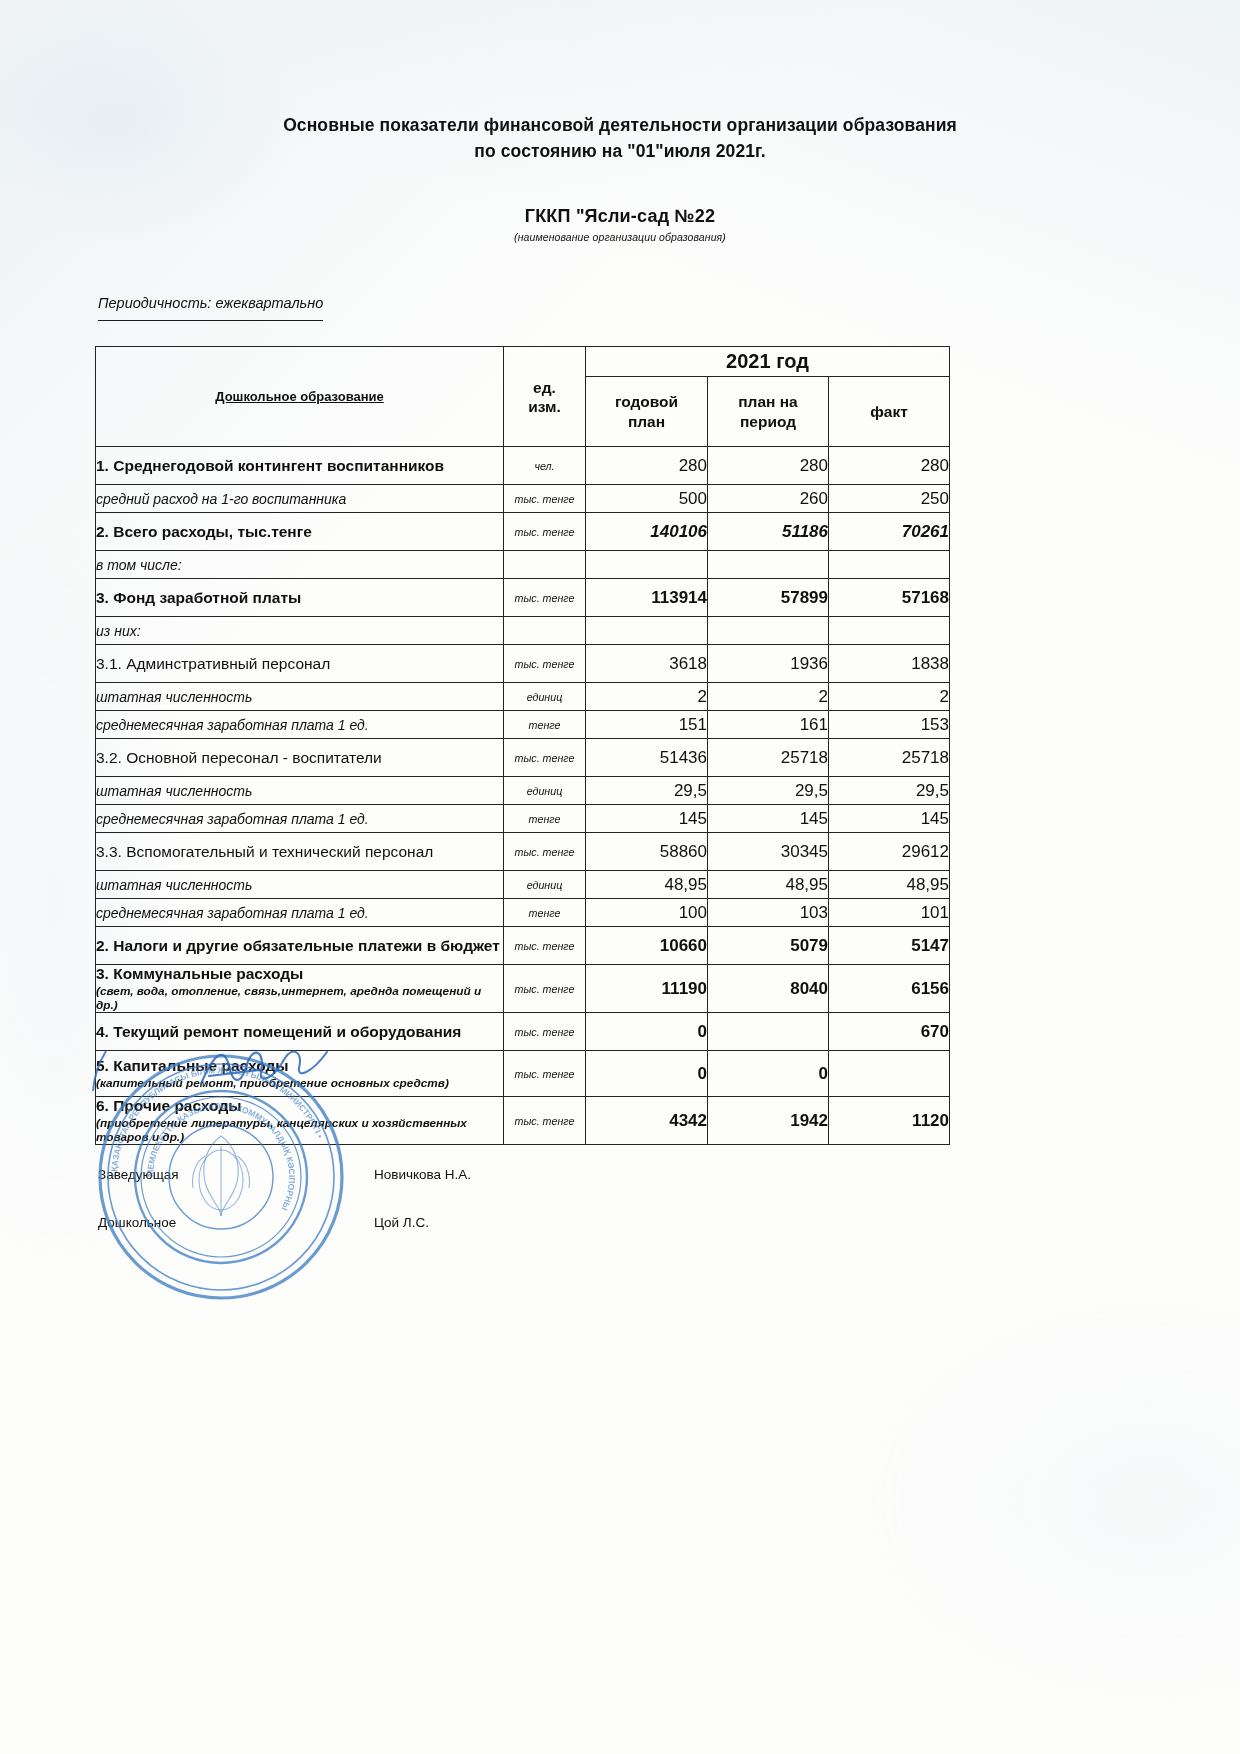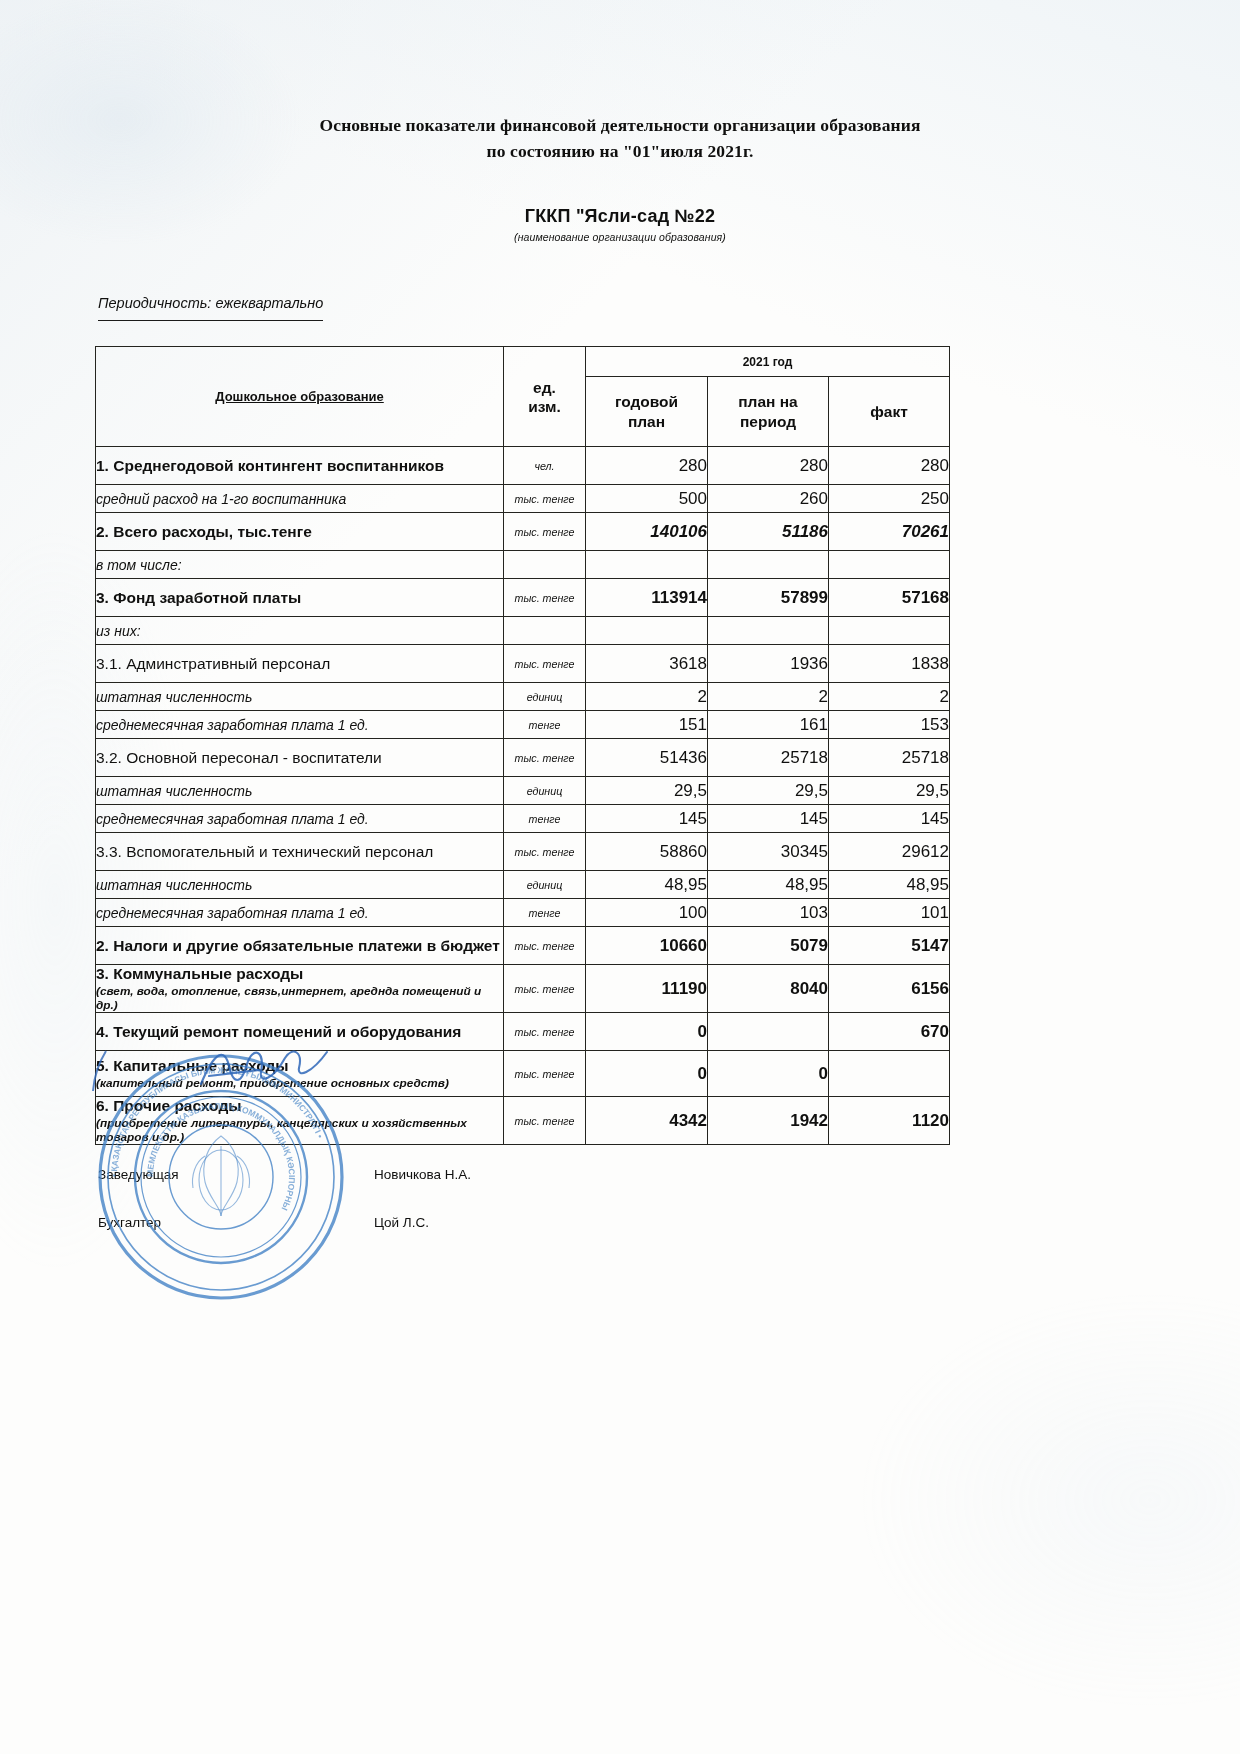--- a/index.html
+++ b/index.html
@@ -43,7 +43,6 @@
     line-height: 26px;
     margin-top: 112px;
     letter-spacing: .1px;
-    font-family: Liberation Serif, serif;
   }
   .org-block { text-align: center; margin-top: 42px; }
   .org-name {

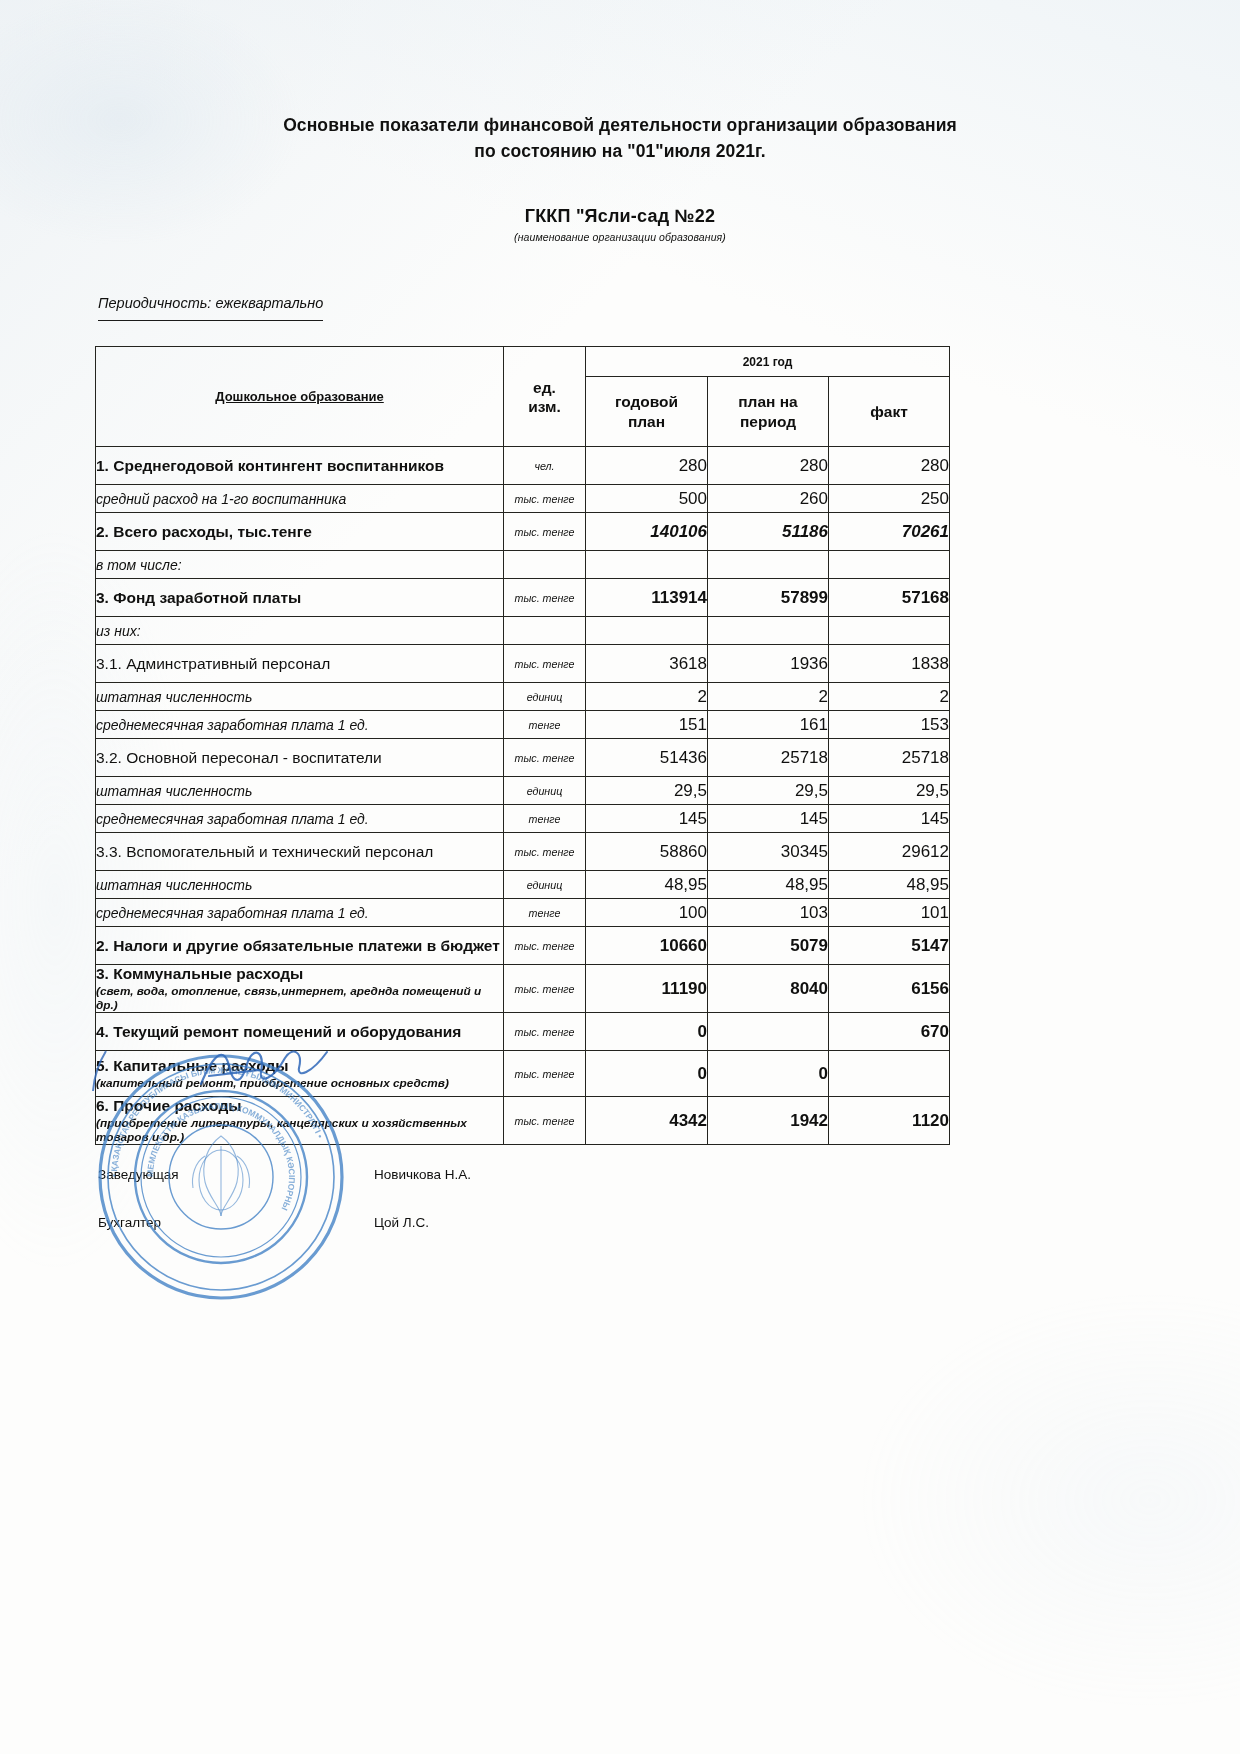--- a/index.html
+++ b/index.html
@@ -98,7 +98,7 @@
     line-height: 19px;
   }
   th.hdr-year-span {
-    font-size: 12px;
+    font-size: 20px;
     font-weight: bold;
     text-align: center;
     height: 30px;

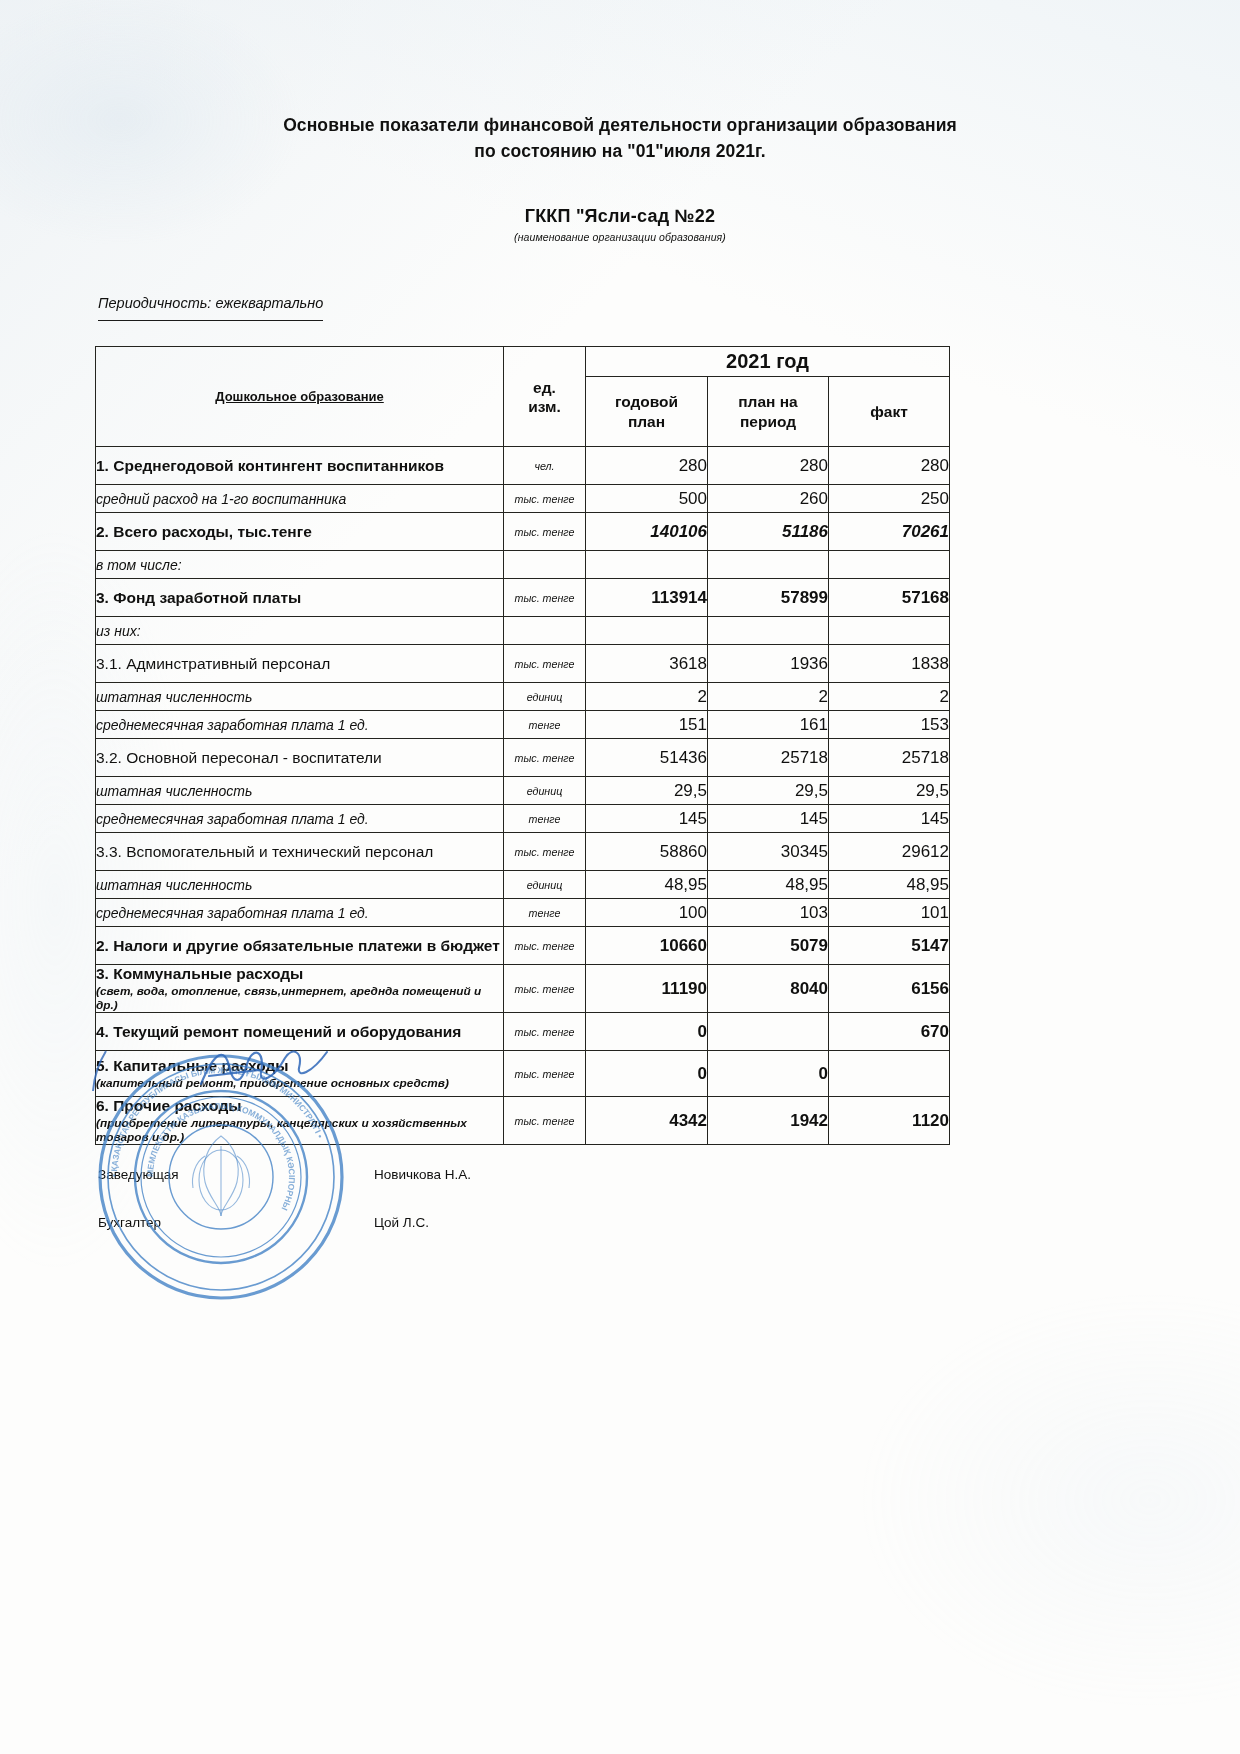--- a/index.html
+++ b/index.html
@@ -431,7 +431,7 @@
         <span class="sig-person">Новичкова Н.А.</span>
       </div>
       <div class="sig-row">
-        <span class="sig-role">Бухгалтер</span>
+        <span class="sig-role">Дошкольное</span>
         <span class="sig-line"></span>
         <span class="sig-person">Цой Л.С.</span>
       </div>

